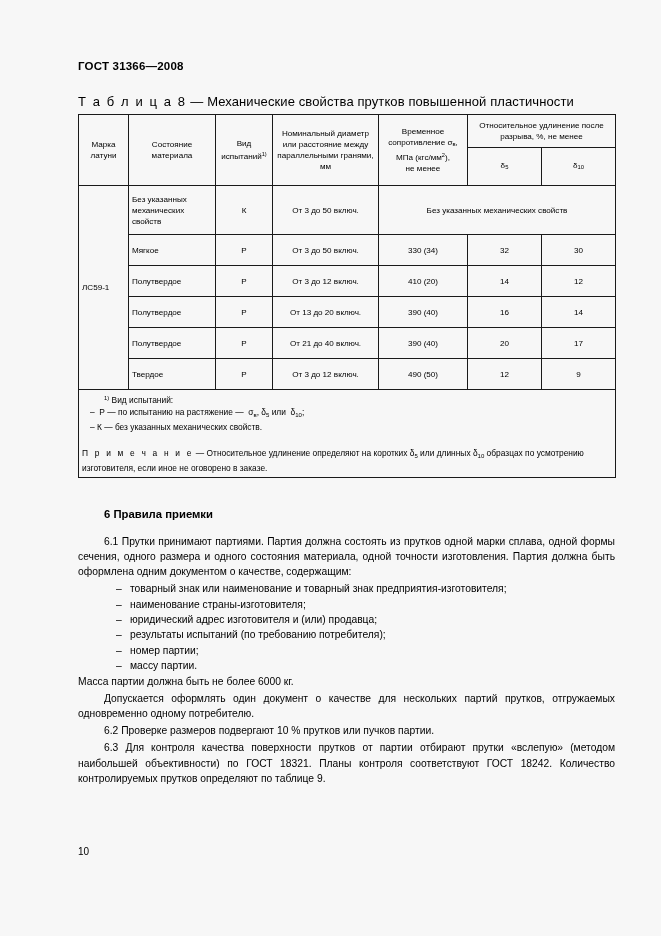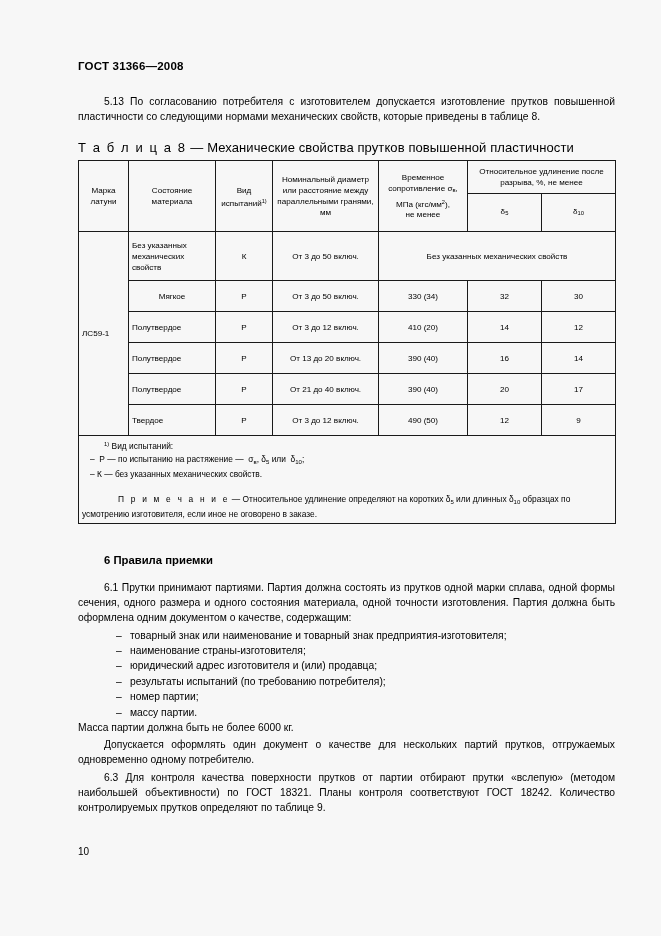--- a/index.html
+++ b/index.html
@@ -137,7 +137,6 @@
 
     <div class="doc-header">ГОСТ 31366—2008</div>
 
-    <p class="para">5.13  По согласованию потребителя с изготовителем допускается изготовление прутков повышенной пластичности со следующими нормами механических свойств, которые приведены в таблице 8.</p>
 
     <div class="table-caption">
       <span class="spaced">Т а б л и ц а  8</span><span> — </span><span>Механические свойства прутков повышенной пластичности</span>

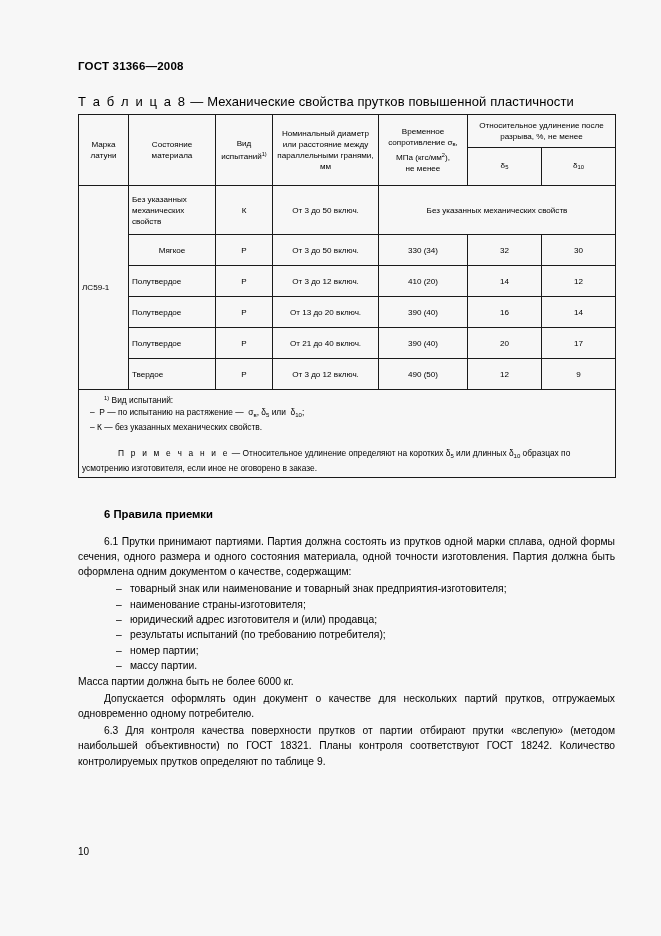--- a/index.html
+++ b/index.html
@@ -175,7 +175,7 @@
           <td class="c-center" colspan="3">Без указанных механических свойств</td>
         </tr>
         <tr>
-          <td class="c-left" style="height:26px;text-align:center;">Мягкое</td>
+          <td class="c-left" style="height:26px;">Мягкое</td>
           <td class="c-center">Р</td>
           <td class="c-center">От 3 до 50 включ.</td>
           <td class="c-center">330 (34)</td>

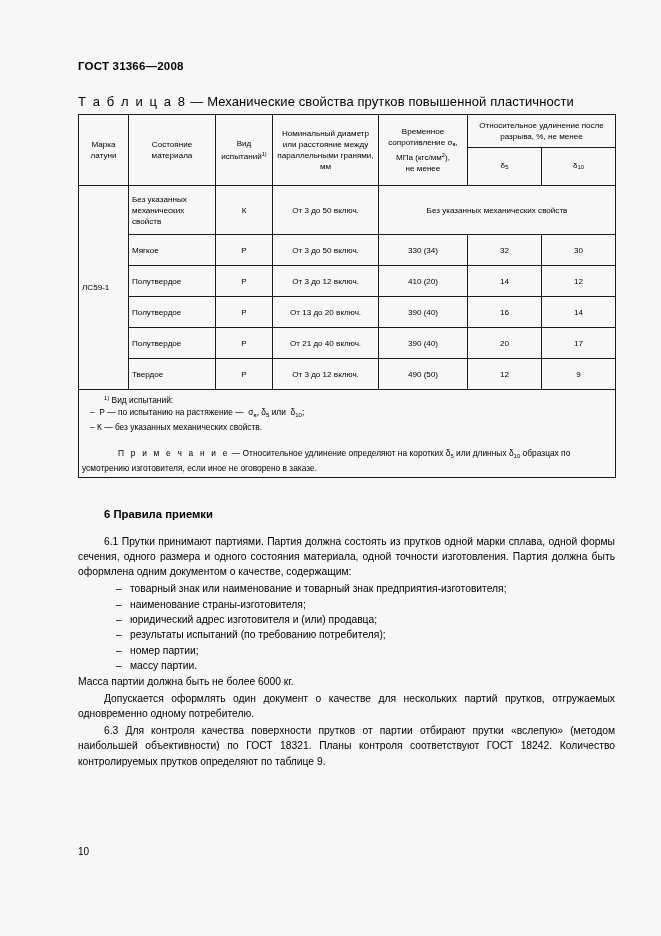--- a/index.html
+++ b/index.html
@@ -94,7 +94,7 @@
   .notes .fn-indent { padding-left: 22px; }
   .notes .fn-dash { padding-left: 8px; }
   .notes .note-block { margin-top: 13px; }
-  .notes .note-block .sp { letter-spacing: 2.2px; margin-left: 36px; }
+  .notes .note-block .sp { letter-spacing: 2.2px; }
   .notes .note-first { text-indent: 22px; }
 
   sub { font-size: 0.72em; vertical-align: -0.25em; }

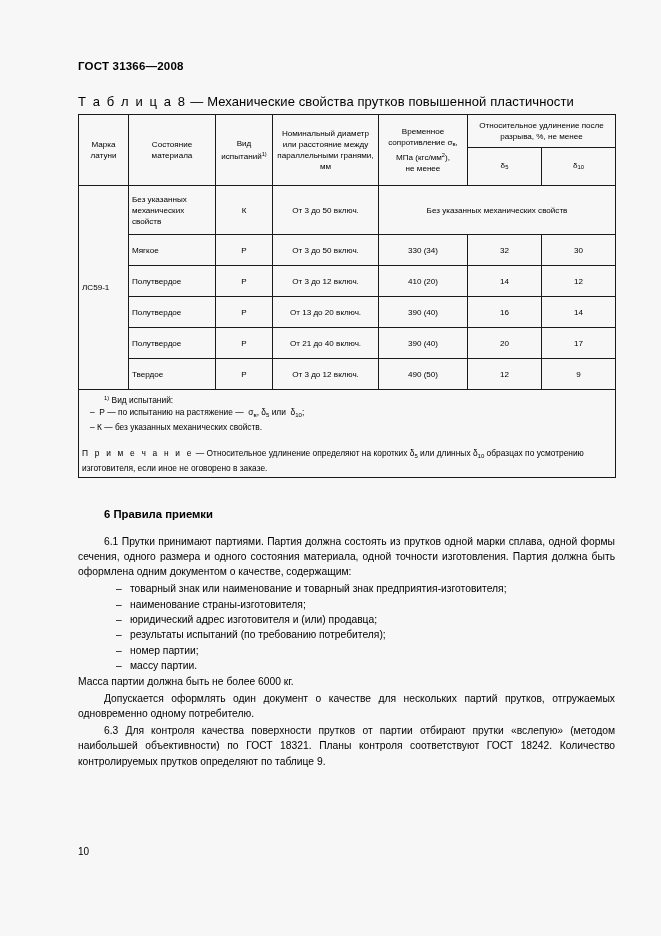--- a/index.html
+++ b/index.html
@@ -242,6 +242,7 @@
 
     <p class="para noindent">Масса партии должна быть не более 6000 кг.</p>
     <p class="para">Допускается оформлять один документ о качестве для нескольких партий прутков, отгружаемых одновременно одному потребителю.</p>
+    <p class="para">6.2  Проверке размеров подвергают 10 % прутков или пучков партии.</p>
     <p class="para">6.3  Для контроля качества поверхности прутков от партии отбирают прутки «вслепую» (методом наибольшей объективности) по ГОСТ 18321. Планы контроля соответствуют ГОСТ 18242. Количество контролируемых прутков определяют по таблице 9.</p>
 
   </div>

